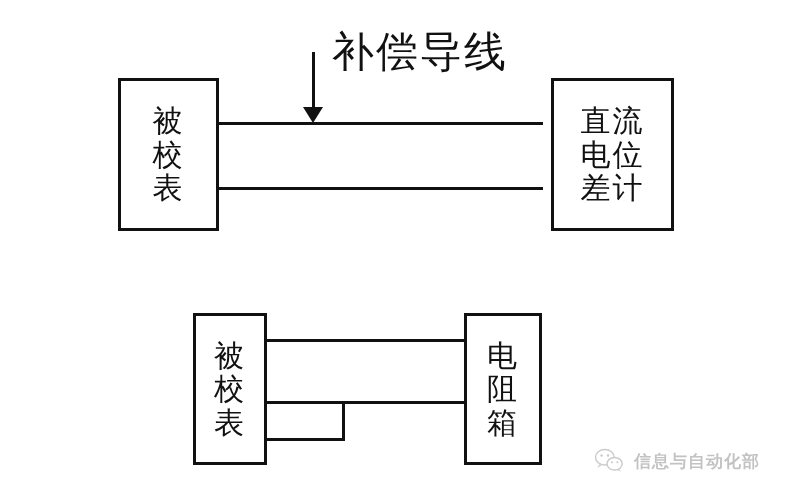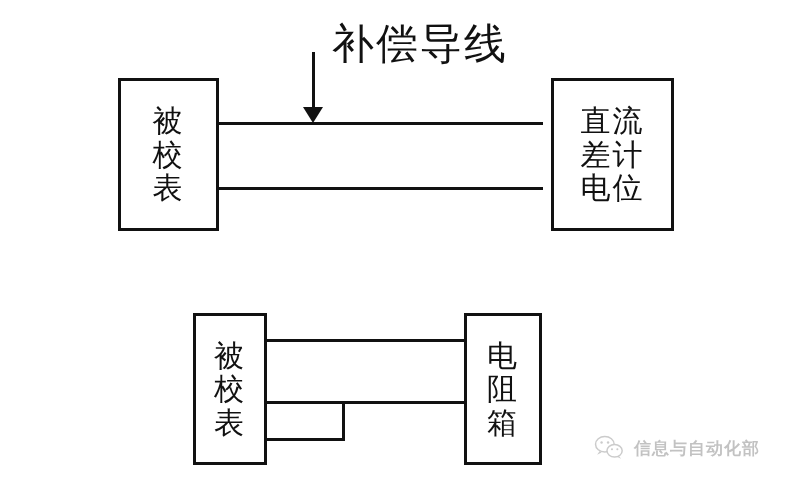--- a/index.html
+++ b/index.html
@@ -94,7 +94,7 @@
 
 <div id="canvas">
 
-  <div class="label-text" style="left:332px; top:16px; font-size:42px;">补偿导线</div>
+  <div class="label-text" style="left:332px; top:24px; font-size:42px;">补偿导线</div>
 
   <div class="arrow-stem" style="left:312px; top:52px; height:56px;"></div>
   <div class="arrow-head" style="left:303px; top:107px;"></div>

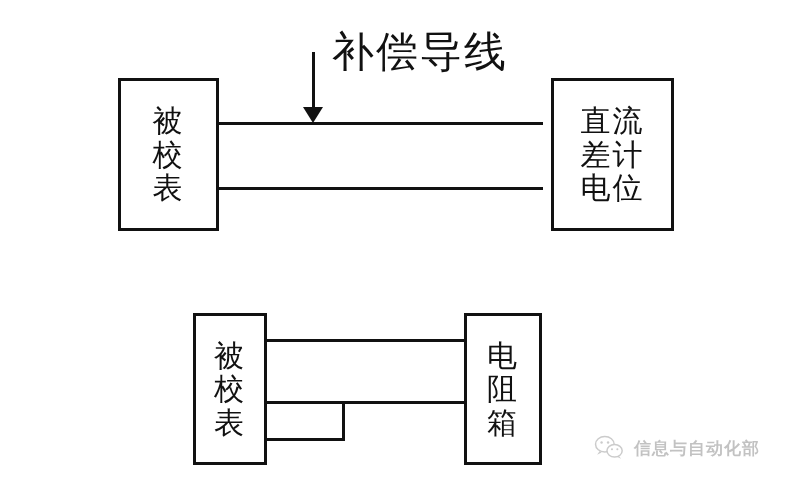--- a/index.html
+++ b/index.html
@@ -110,8 +110,8 @@
 
   <div class="box" style="left:540px; top:78px; width:123px; height:153px;margin-left:11px;">
     <span class="ch-line" style="font-size:30px;">直流</span>
+    <span class="ch-line" style="font-size:30px;">电位</span>
     <span class="ch-line" style="font-size:30px;">差计</span>
-    <span class="ch-line" style="font-size:30px;">电位</span>
   </div>
 
   <div class="wire wire-h" style="left:264px; top:339px; width:203px;"></div>

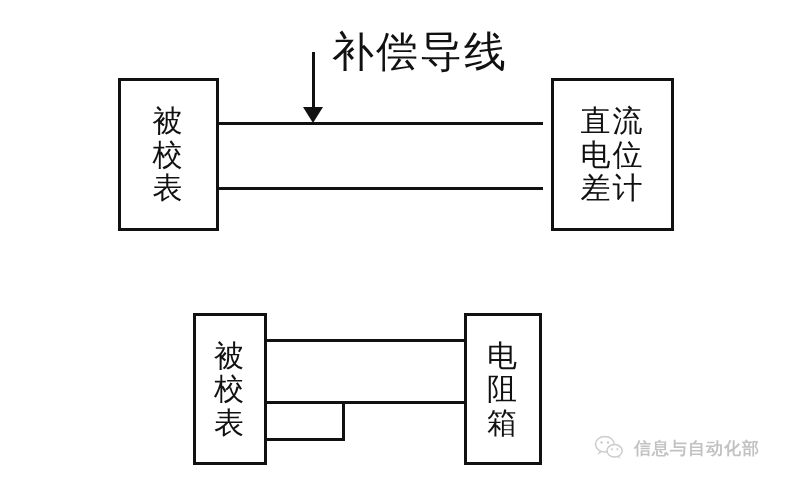--- a/index.html
+++ b/index.html
@@ -131,7 +131,7 @@
     <span class="ch-line" style="font-size:30px;">箱</span>
   </div>
 
-  <div class="watermark" style="left:594px; top:435px;">
+  <div class="watermark" style="left:594px; top:448px;">
     <svg class="wechat-icon" viewBox="0 0 32 28">
       <ellipse cx="11.5" cy="10" rx="10" ry="8.4" fill="none" stroke="#555" stroke-width="1.6"></ellipse>
       <path d="M6 17.2 L3.2 21.2 L8 18.8 Z" fill="#555"></path>

